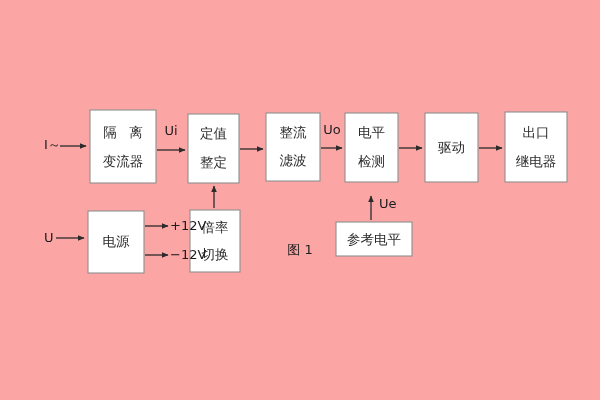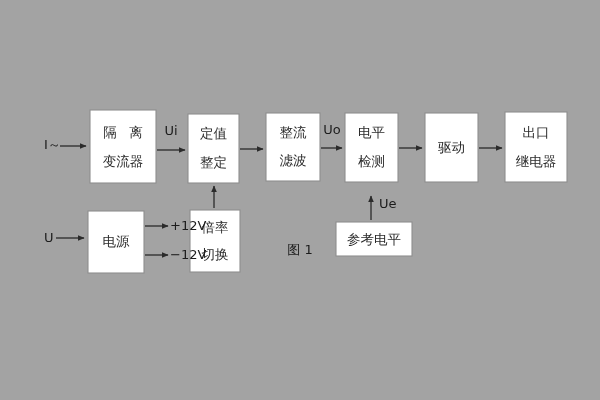--- a/index.html
+++ b/index.html
@@ -11,7 +11,7 @@
     position: relative;
     width: 600px;
     height: 400px;
-    background: #a3a3a3;
+    background: #fca5a5;
     font-family: "DejaVu Sans", "Liberation Sans", sans-serif;
     overflow: hidden;
   }

